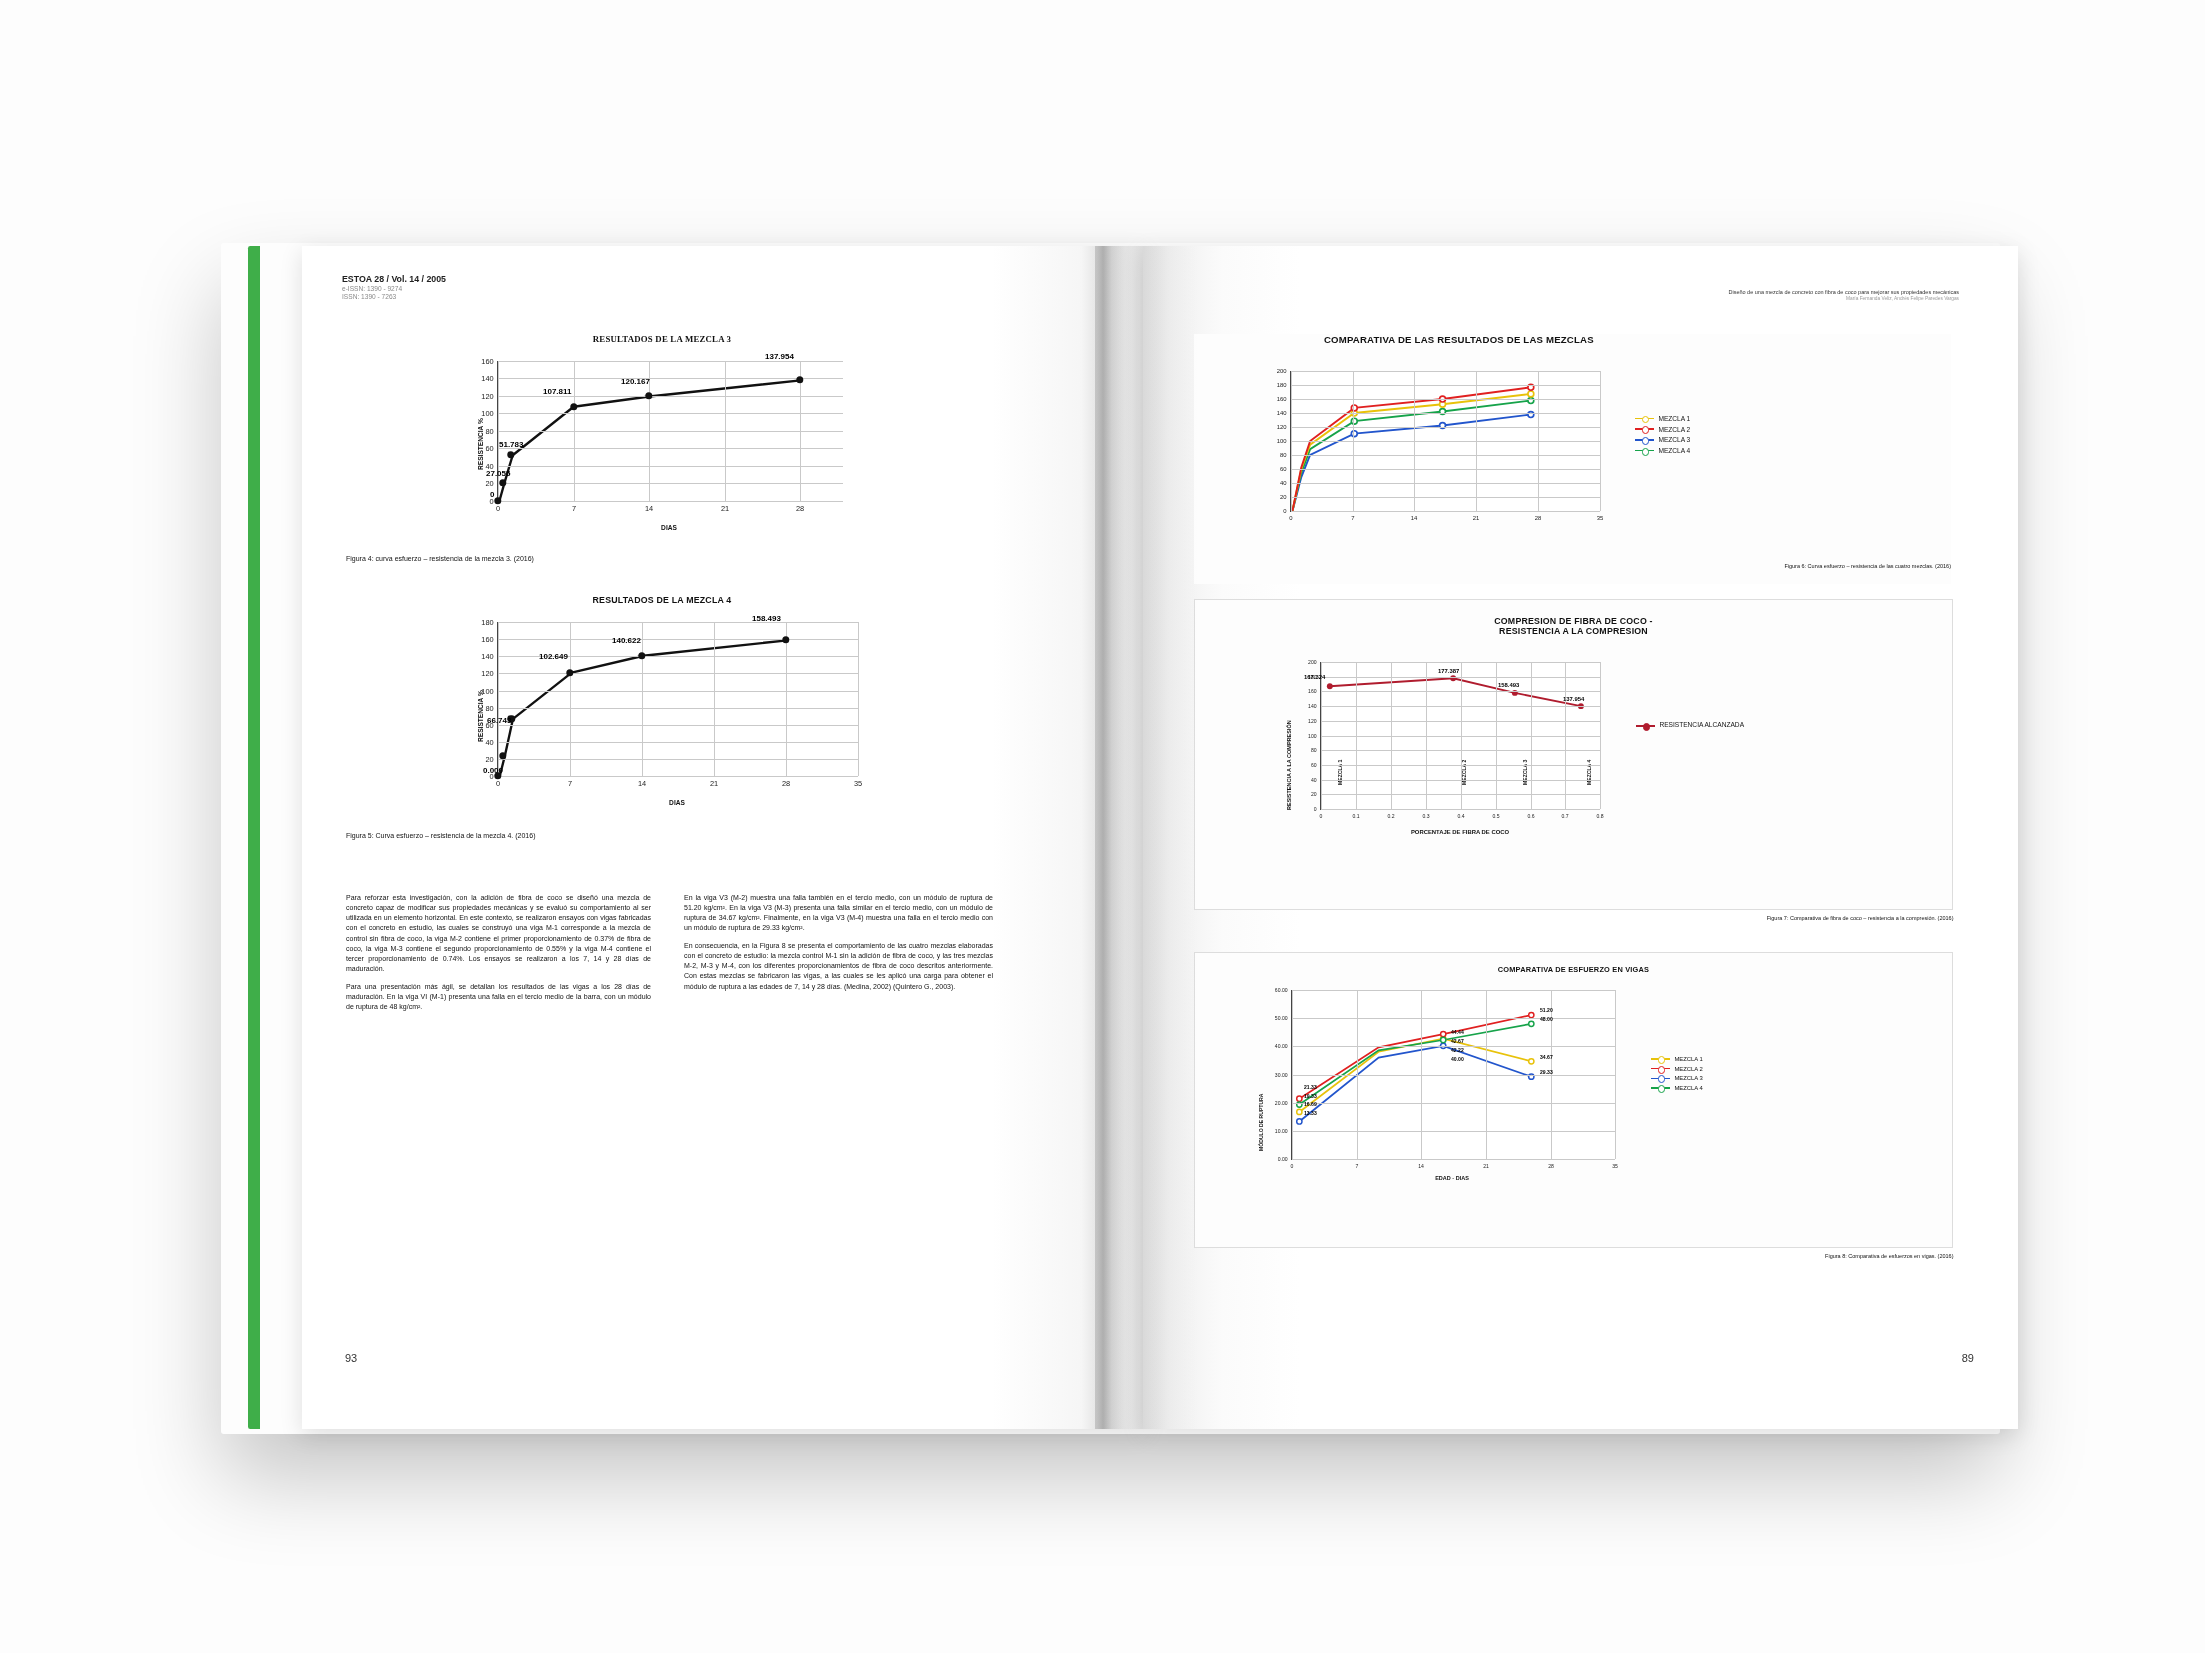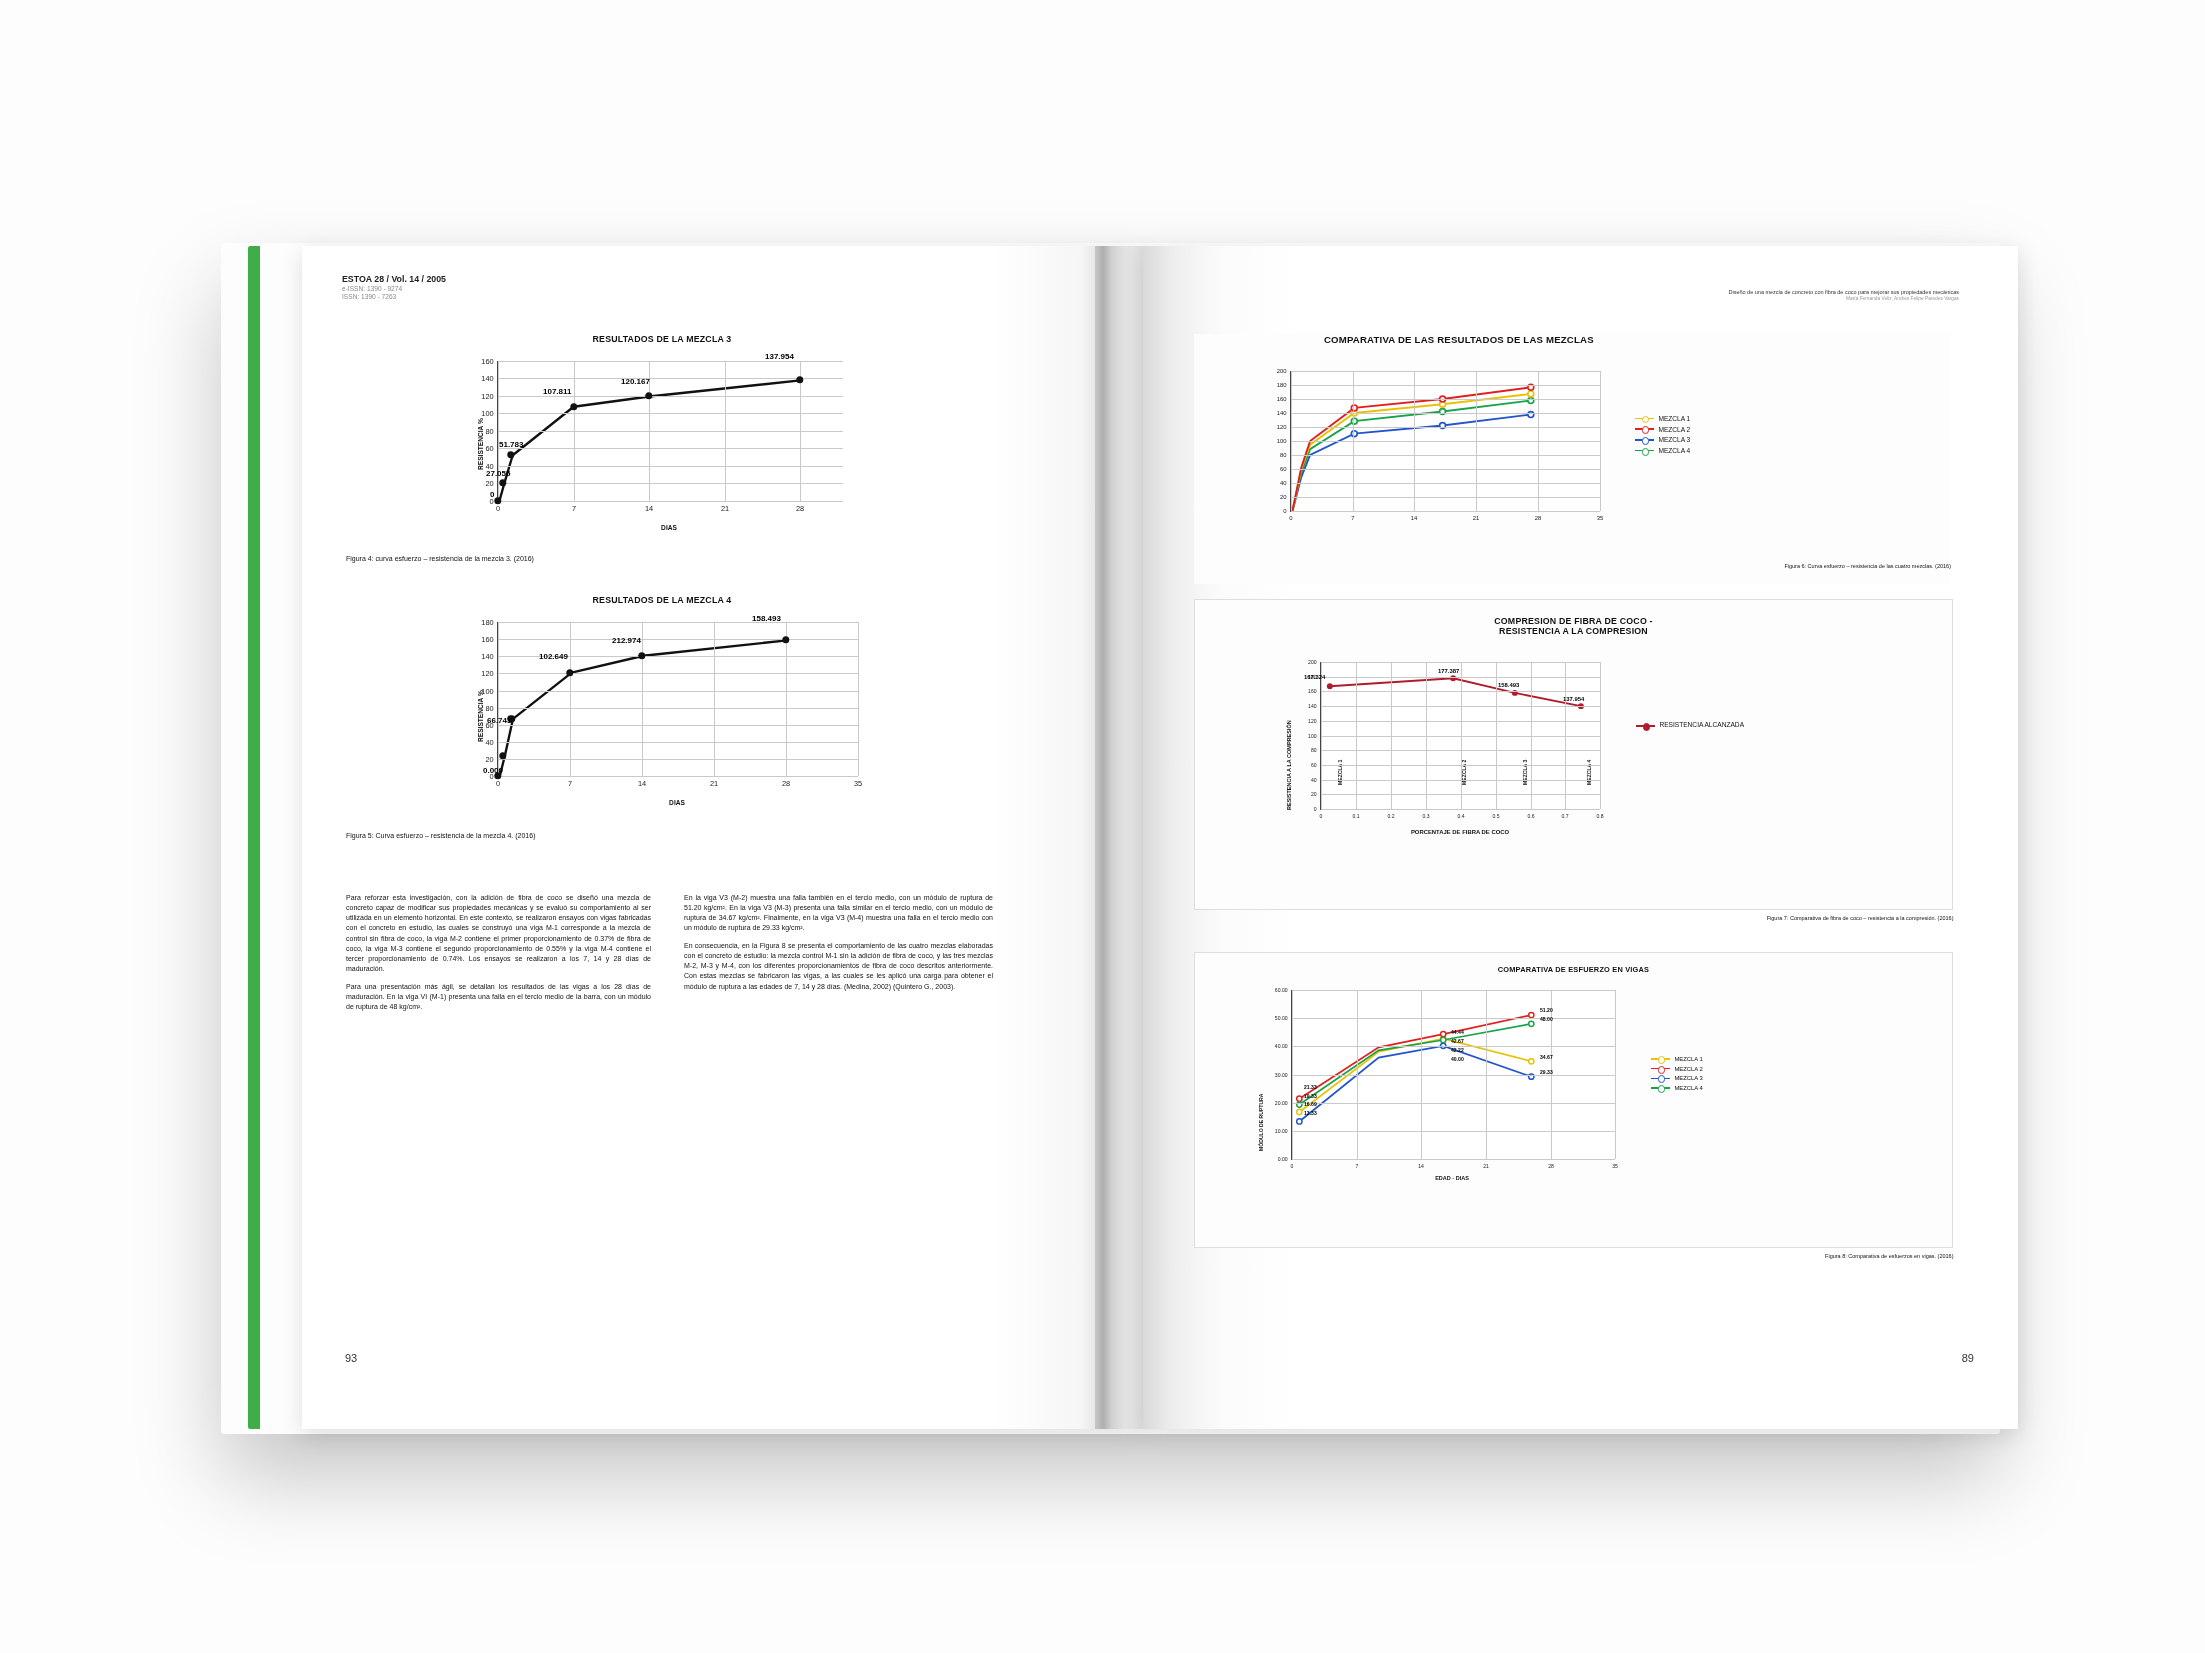--- a/index.html
+++ b/index.html
@@ -120,7 +120,7 @@
     </div>
 
     <div class="chart-box" style="left:44px;top:88px;width:742px;height:243px;">
-      <div class="chart-title" style="width:426px;margin-left:103px;">RESULTADOS DE LA MEZCLA 3</div>
+      <div class="chart-title" style="width:426px;margin-left:103px;font-family:Liberation Serif, serif;">RESULTADOS DE LA MEZCLA 3</div>
 
       <div class="plot" id="p4" style="position:absolute;left:151px;top:26.5px;width:345px;height:140px;">
         <svg class="series" width="345" height="140" viewBox="0 0 470 190">

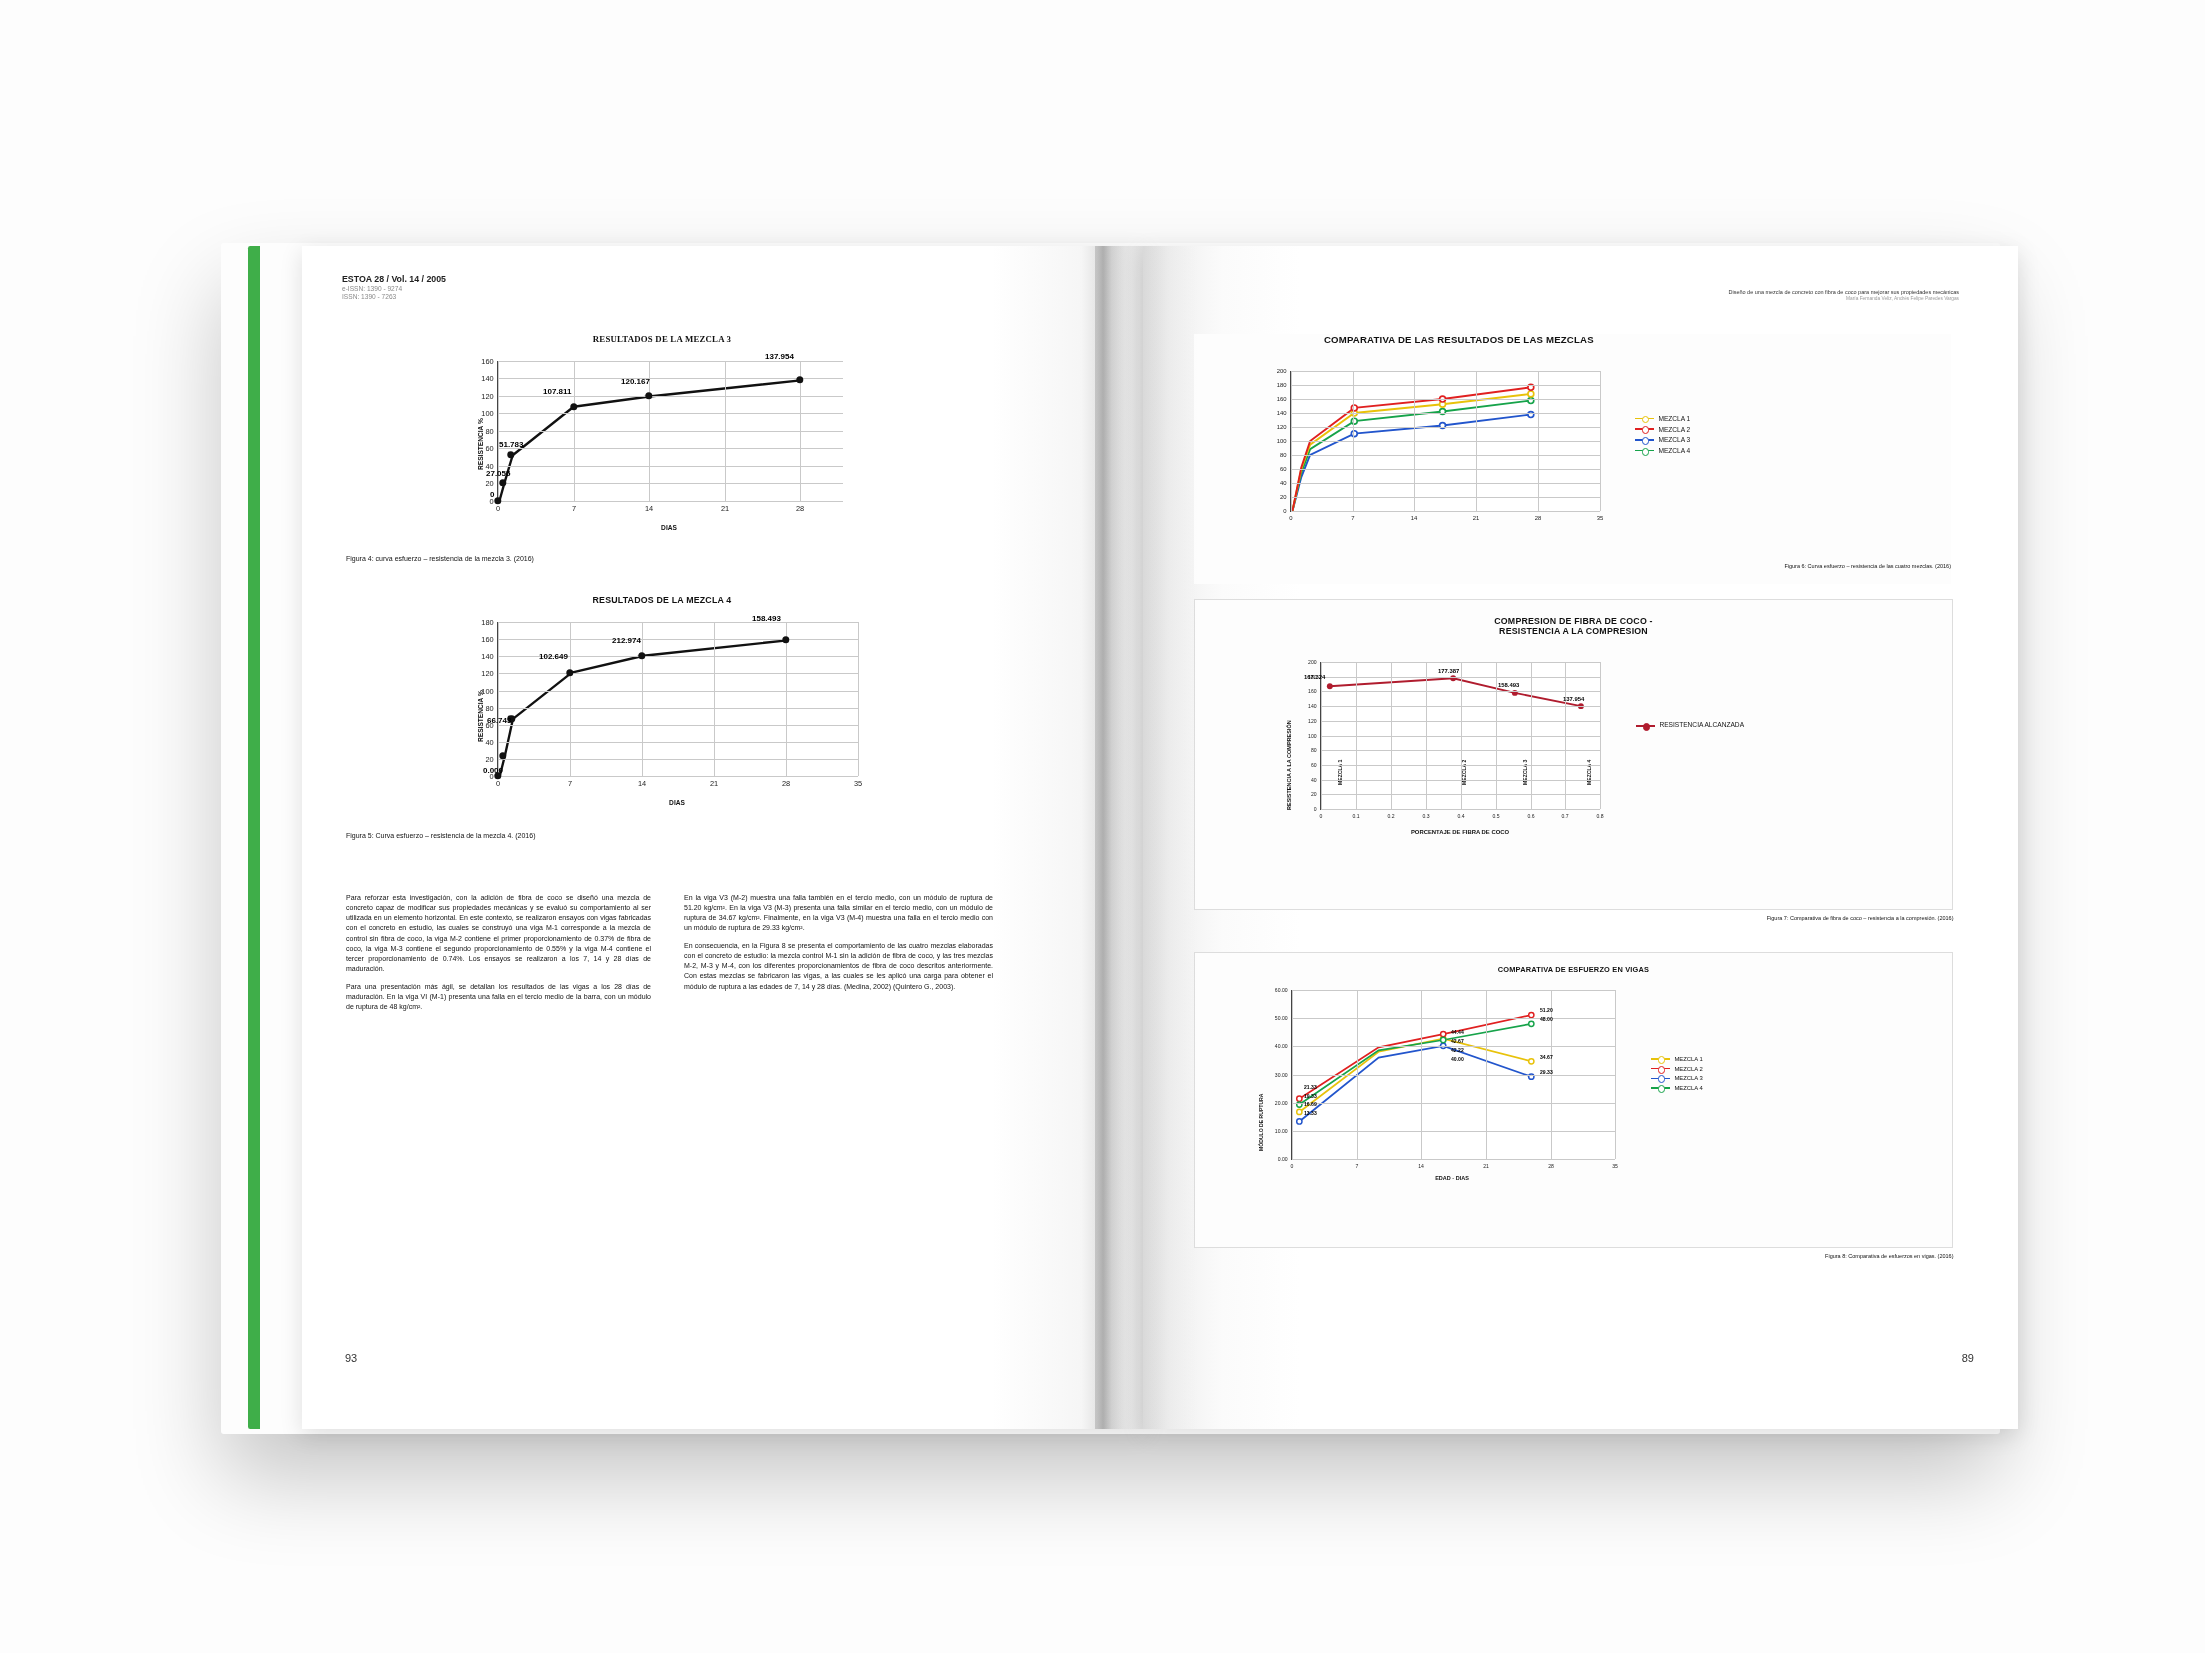--- a/index.html
+++ b/index.html
@@ -226,7 +226,7 @@
       <div class="dlabel" style="left:137px;top:171px;">0.000</div>
       <div class="dlabel" style="left:141px;top:121px;">66.743</div>
       <div class="dlabel" style="left:193px;top:57px;">102.649</div>
-      <div class="dlabel" style="left:266px;top:41px;">212.974</div>
+      <div class="dlabel" style="left:266px;top:41px;">140.622</div>
       <div class="dlabel" style="left:406px;top:19px;">158.493</div>
 
       <div class="caption" style="left:0px;top:237px;">Figura 5: Curva esfuerzo – resistencia de la mezcla 4. (2016)</div>

